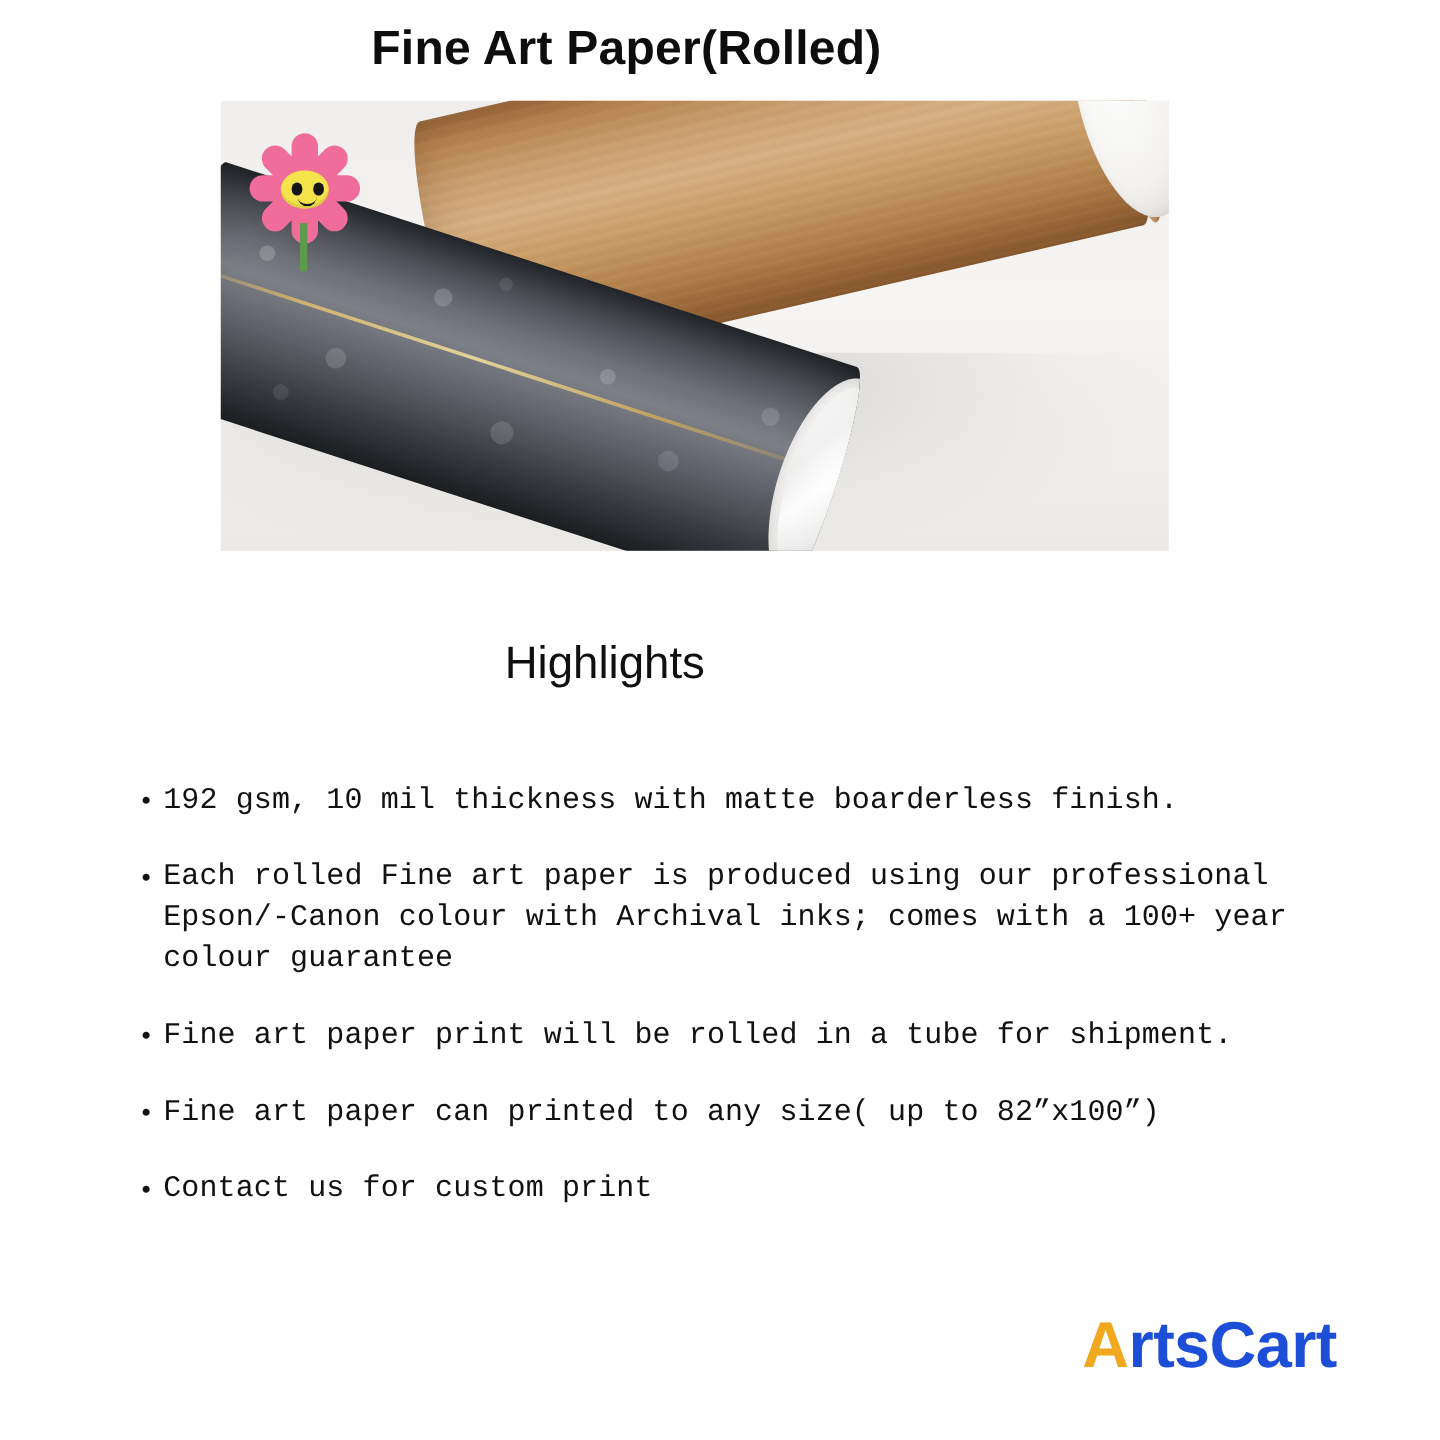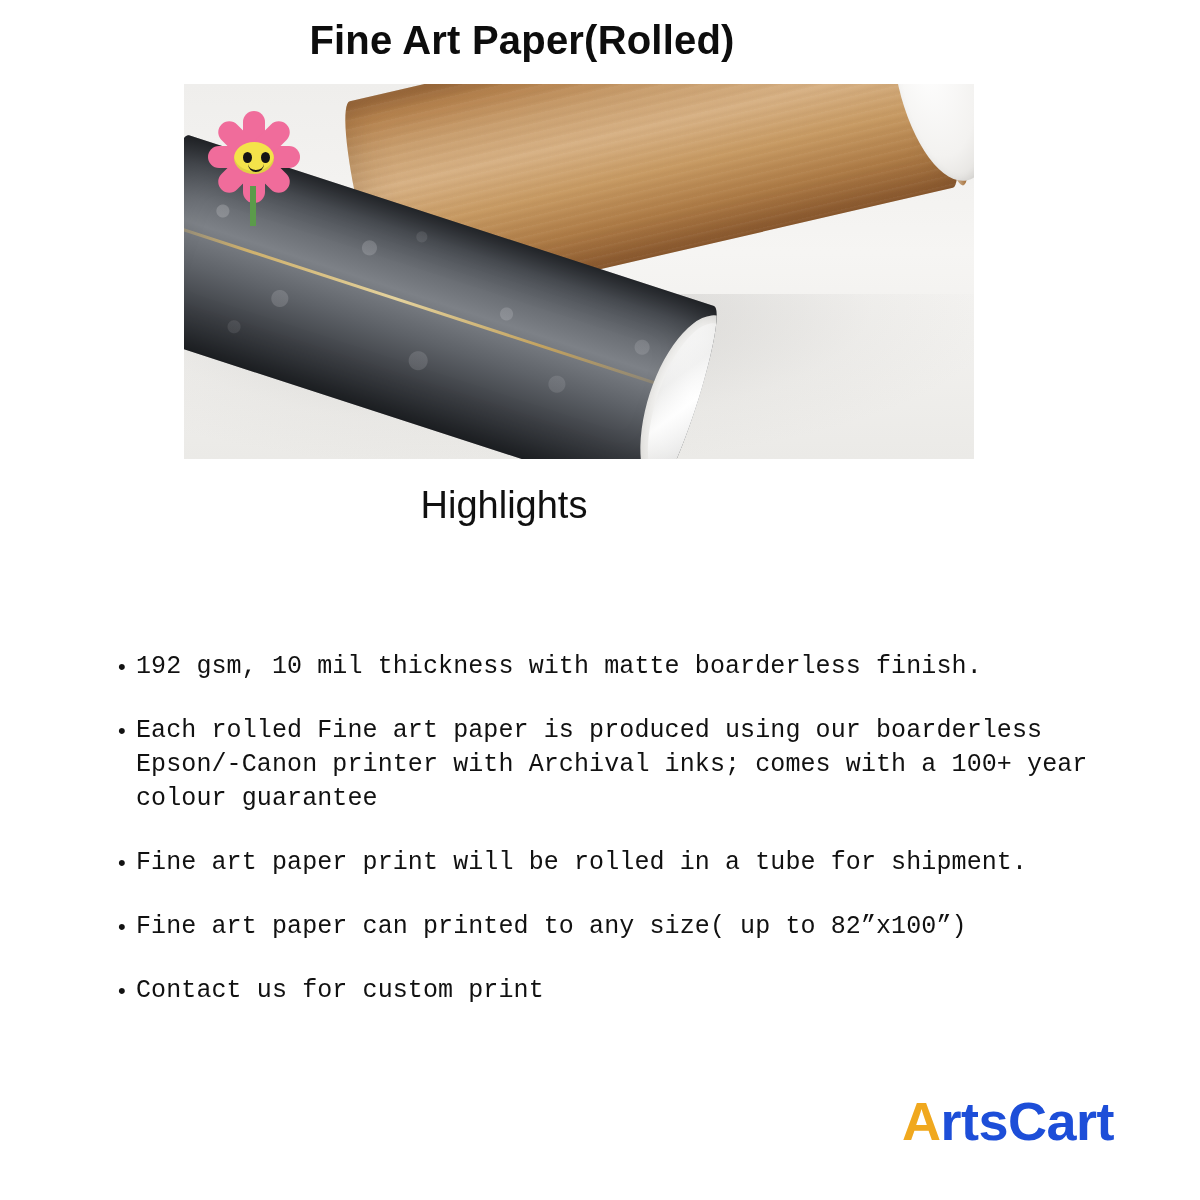--- a/index.html
+++ b/index.html
@@ -243,7 +243,7 @@
   
   .highlights-head {
     position: absolute;
-    top: 484px;
+    top: 532px;
     left: 0;
     width: 1008px;
     text-align: center;

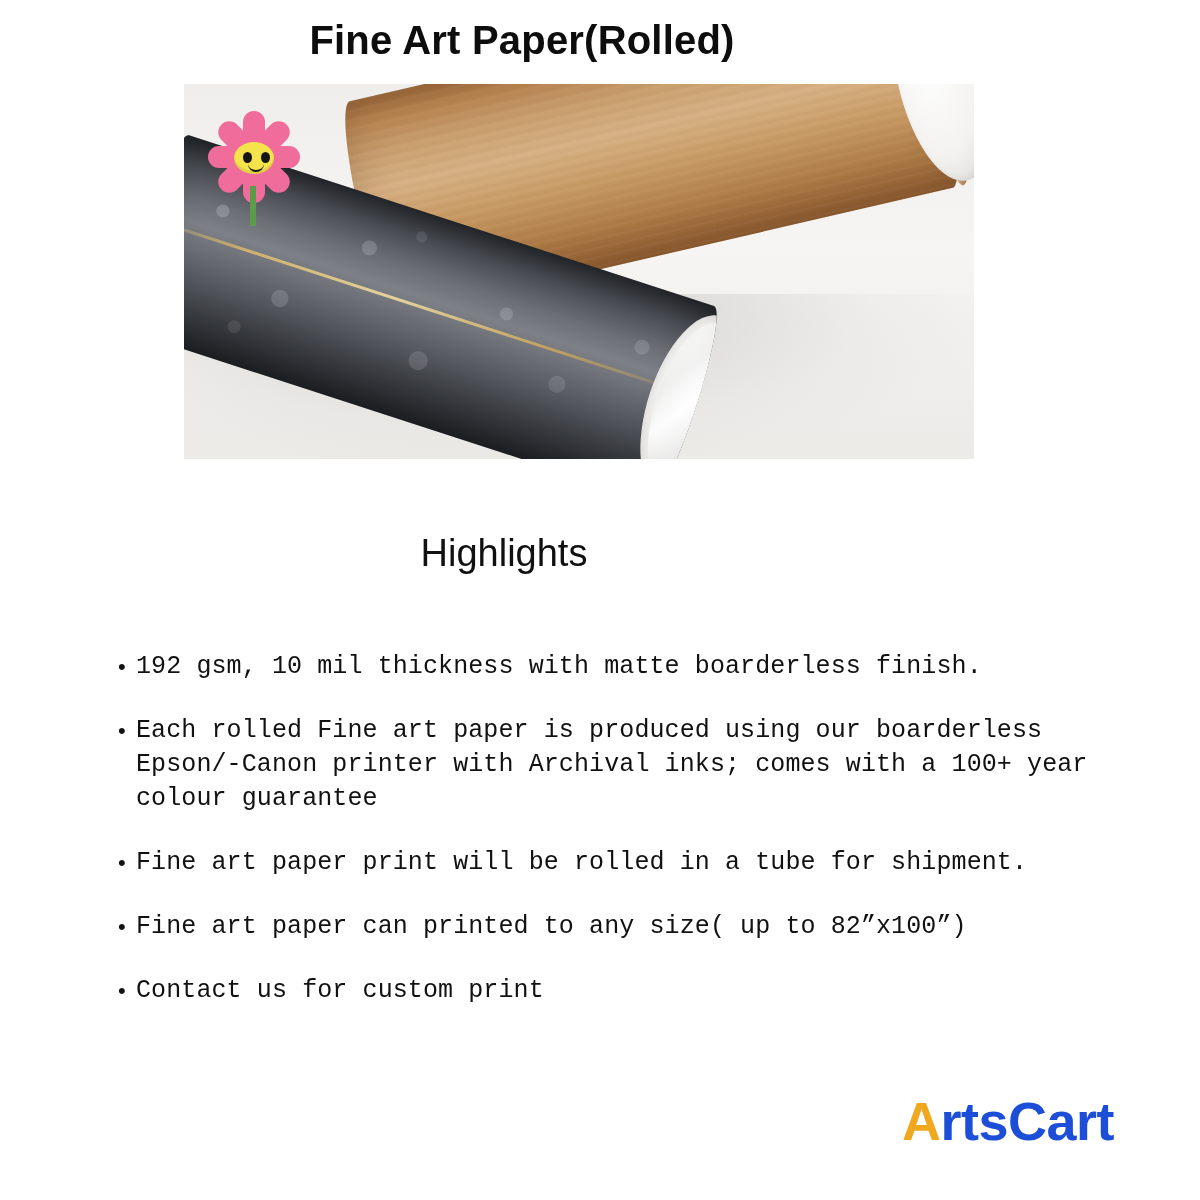--- a/index.html
+++ b/index.html
@@ -348,7 +348,7 @@
 
     <div class="bullet wide">
       <div class="dot">•</div>
-      <div class="text">Each rolled Fine art paper is produced using our boarderless Epson/-Canon printer with Archival inks; comes with a 100+ year colour guarantee</div>
+      <div class="text">Each rolled Fine art paper is produced using our professional Epson/-Canon colour with Archival inks; comes with a 100+ year colour guarantee</div>
     </div>
 
     <div class="bullet">

